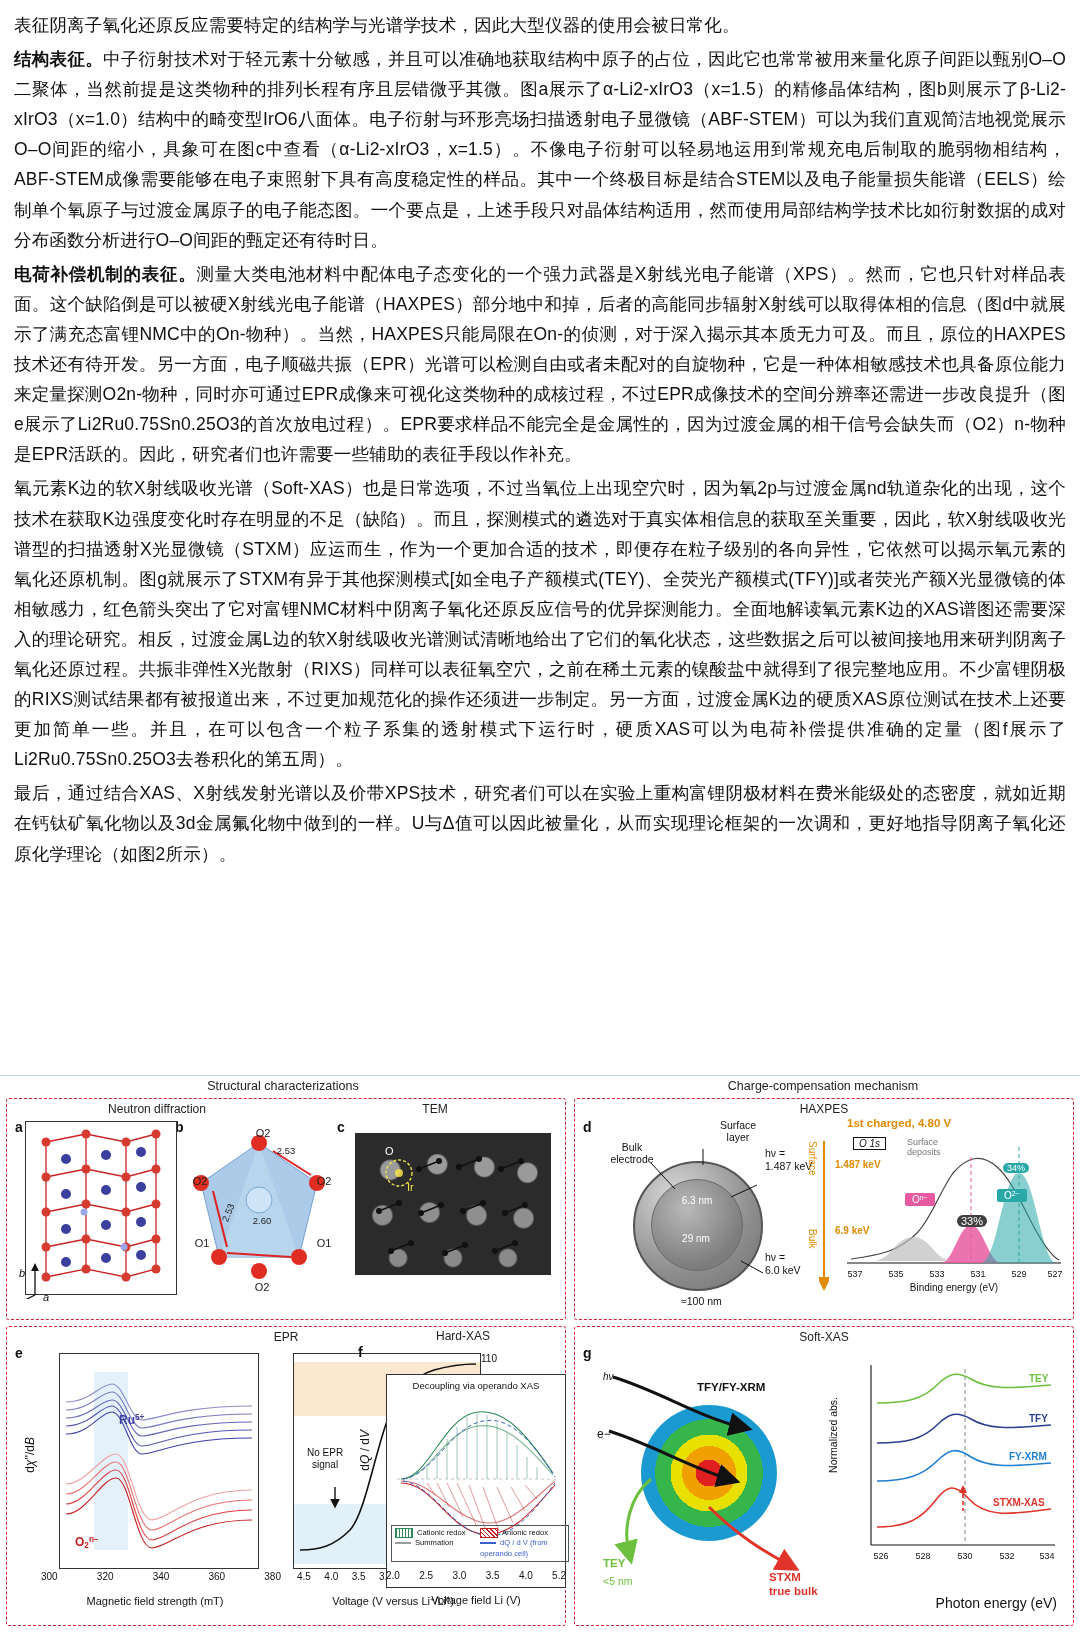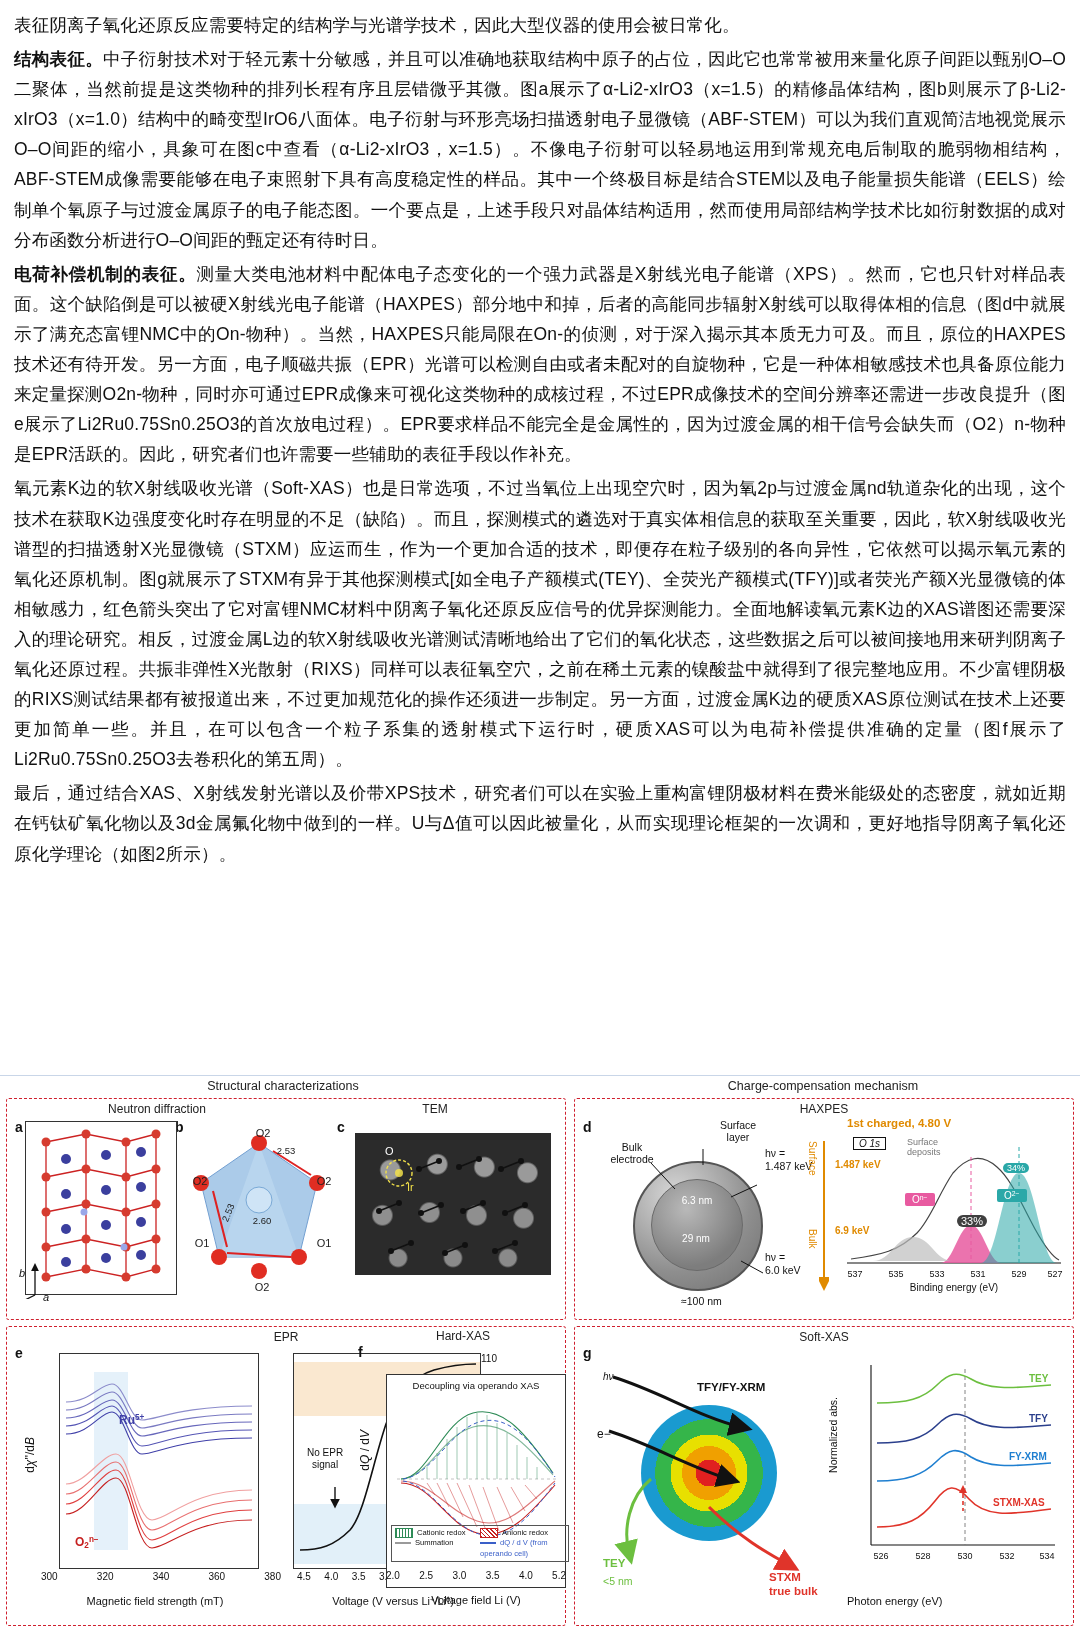--- a/index.html
+++ b/index.html
@@ -552,7 +552,7 @@
           <div style="position:absolute;left:156px;top:138px;font-size:10px;color:#e0342a;font-weight:bold;">STXM-XAS</div>
         </div>
         <div style="position:absolute;left:252px;top:70px;font-size:10.5px;writing-mode:vertical-rl;transform:rotate(180deg);">Normalized abs.</div>
-        <div style="position:absolute;left:272px;top:268px;width:210px;text-align:left;font-size:11px;">Photon energy (eV)</div>
+        <div style="position:absolute;left:272px;top:268px;width:210px;text-align:right;font-size:14px;">Photon energy (eV)</div>
       </div>
 
     </div>

